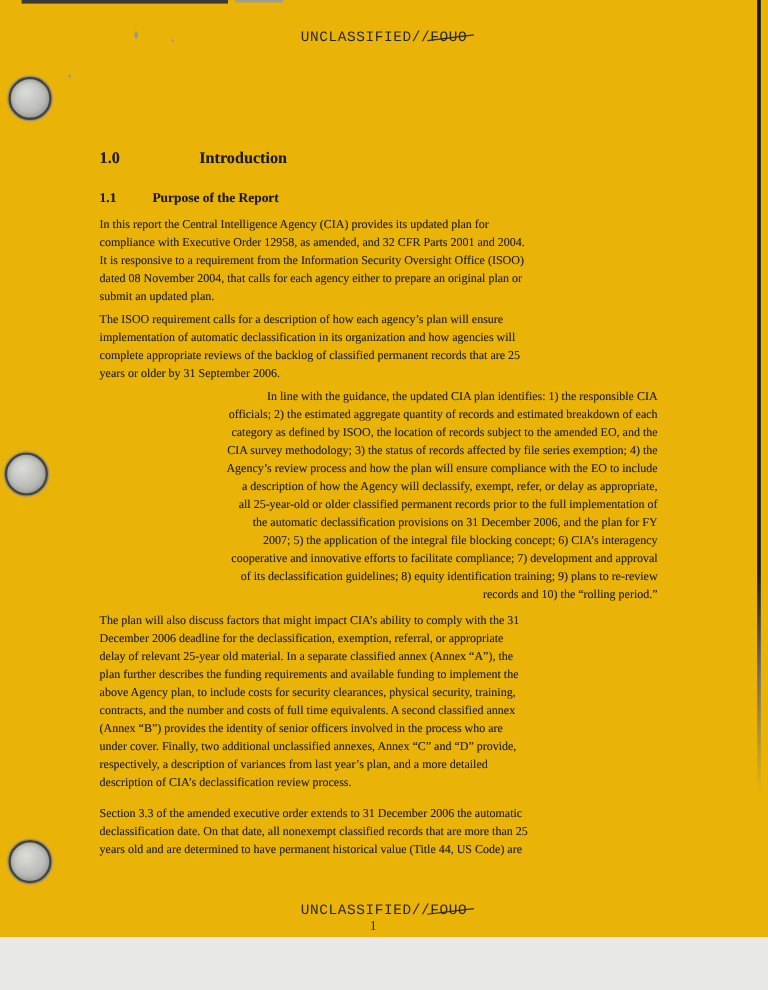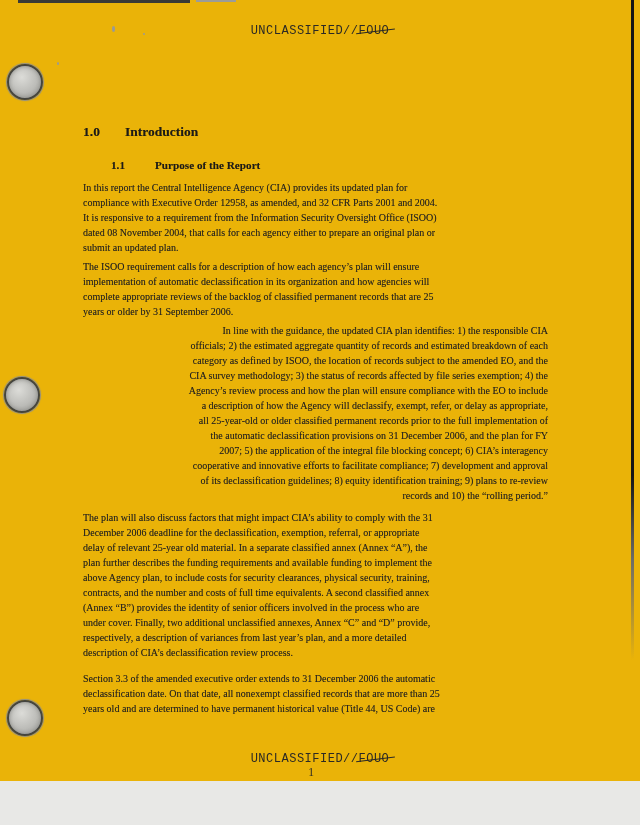--- a/index.html
+++ b/index.html
@@ -61,7 +61,7 @@
     position:absolute;left:83px;top:124px;width:465px;
     text-shadow:0 0 0.4px rgba(40,36,30,0.45);
   }
-  .chapter-head{display:flex;font-weight:bold;font-size:13.5px;color:#1d1b17;margin:0 0 19px 0;}
+  .chapter-head{display:flex;font-weight:bold;font-size:13.5px;color:#1d1b17;margin:0 0 19px 0;gap:41px;}
   .chapter-head .num{width:42px;flex:none;}
   .sec-head{display:flex;font-weight:bold;font-size:11.2px;color:#1d1b17;margin:0 0 9px 0;}
   .sec-head .num{width:44px;flex:none;margin-left:28px;}

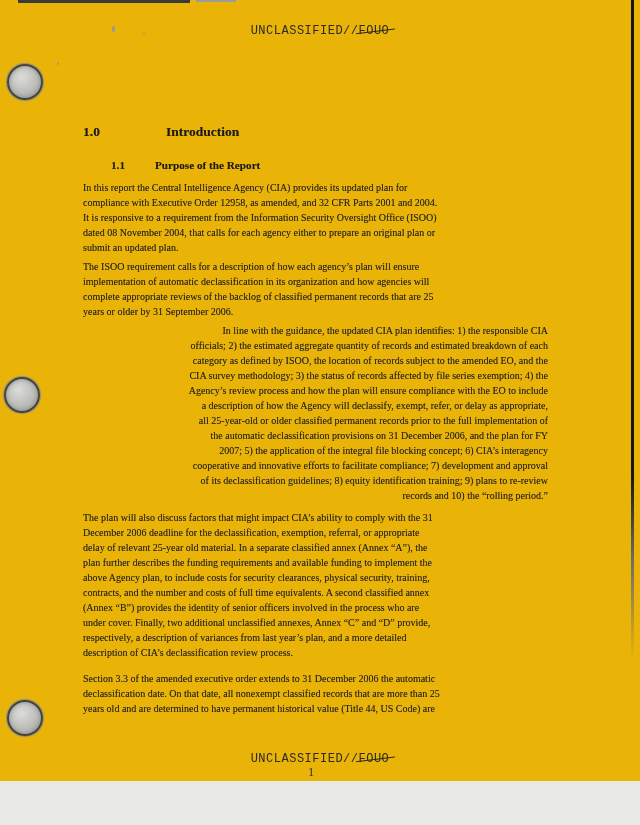--- a/index.html
+++ b/index.html
@@ -64,7 +64,7 @@
   .chapter-head{display:flex;font-weight:bold;font-size:13.5px;color:#1d1b17;margin:0 0 19px 0;gap:41px;}
   .chapter-head .num{width:42px;flex:none;}
   .sec-head{display:flex;font-weight:bold;font-size:11.2px;color:#1d1b17;margin:0 0 9px 0;}
-  .sec-head .num{width:44px;flex:none;margin-left:28px;}
+  .sec-head .num{width:44px;flex:none;}
   .para{
     font-size:10px;line-height:15px;margin:0 0 4px 0;
     white-space:pre-line;

